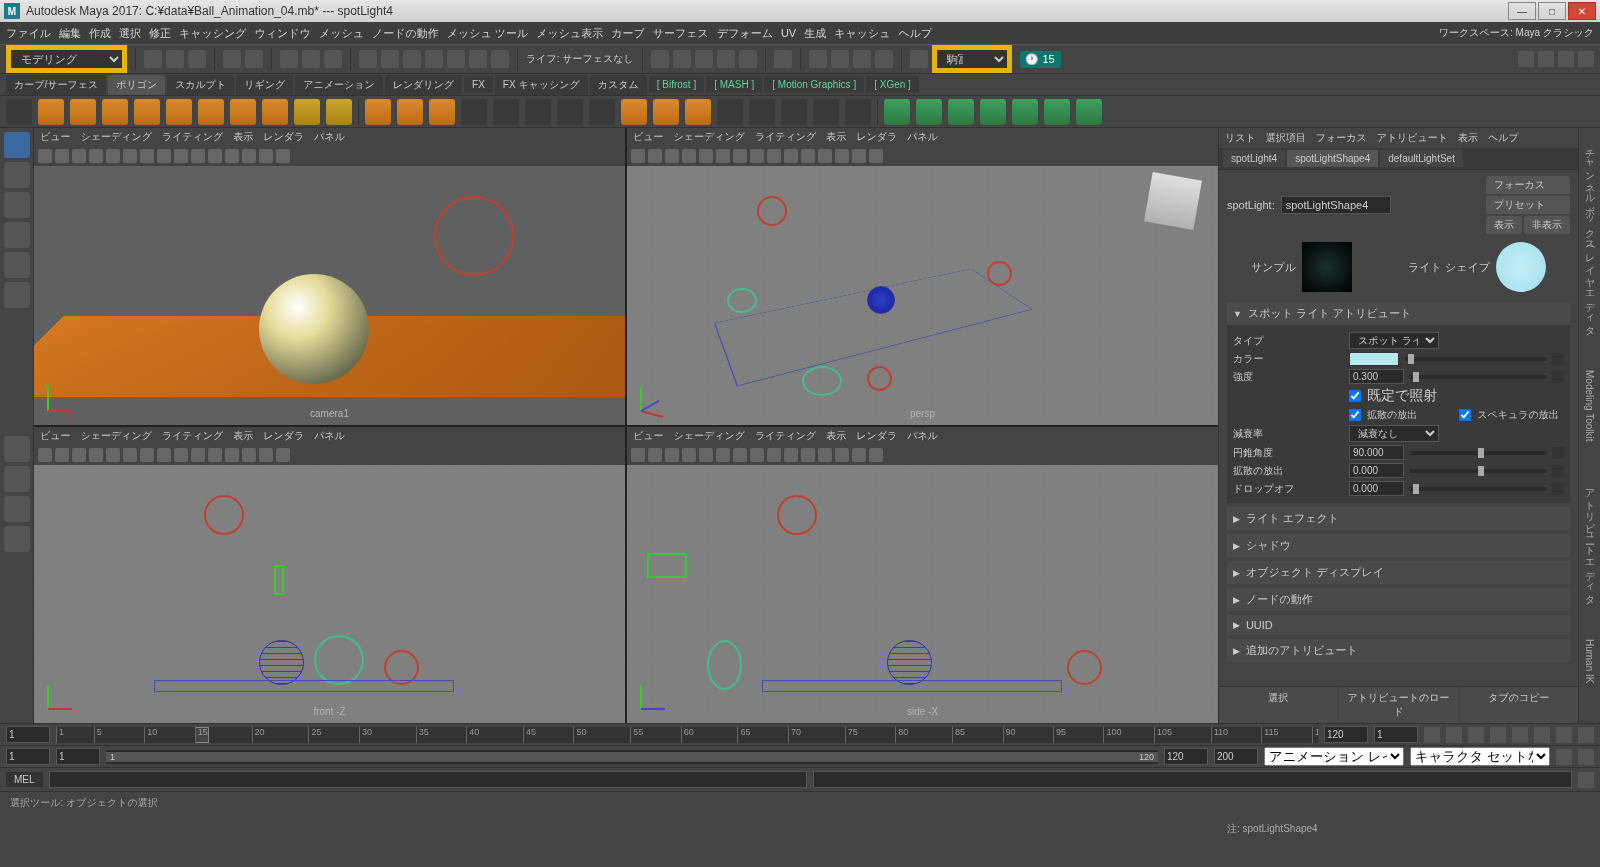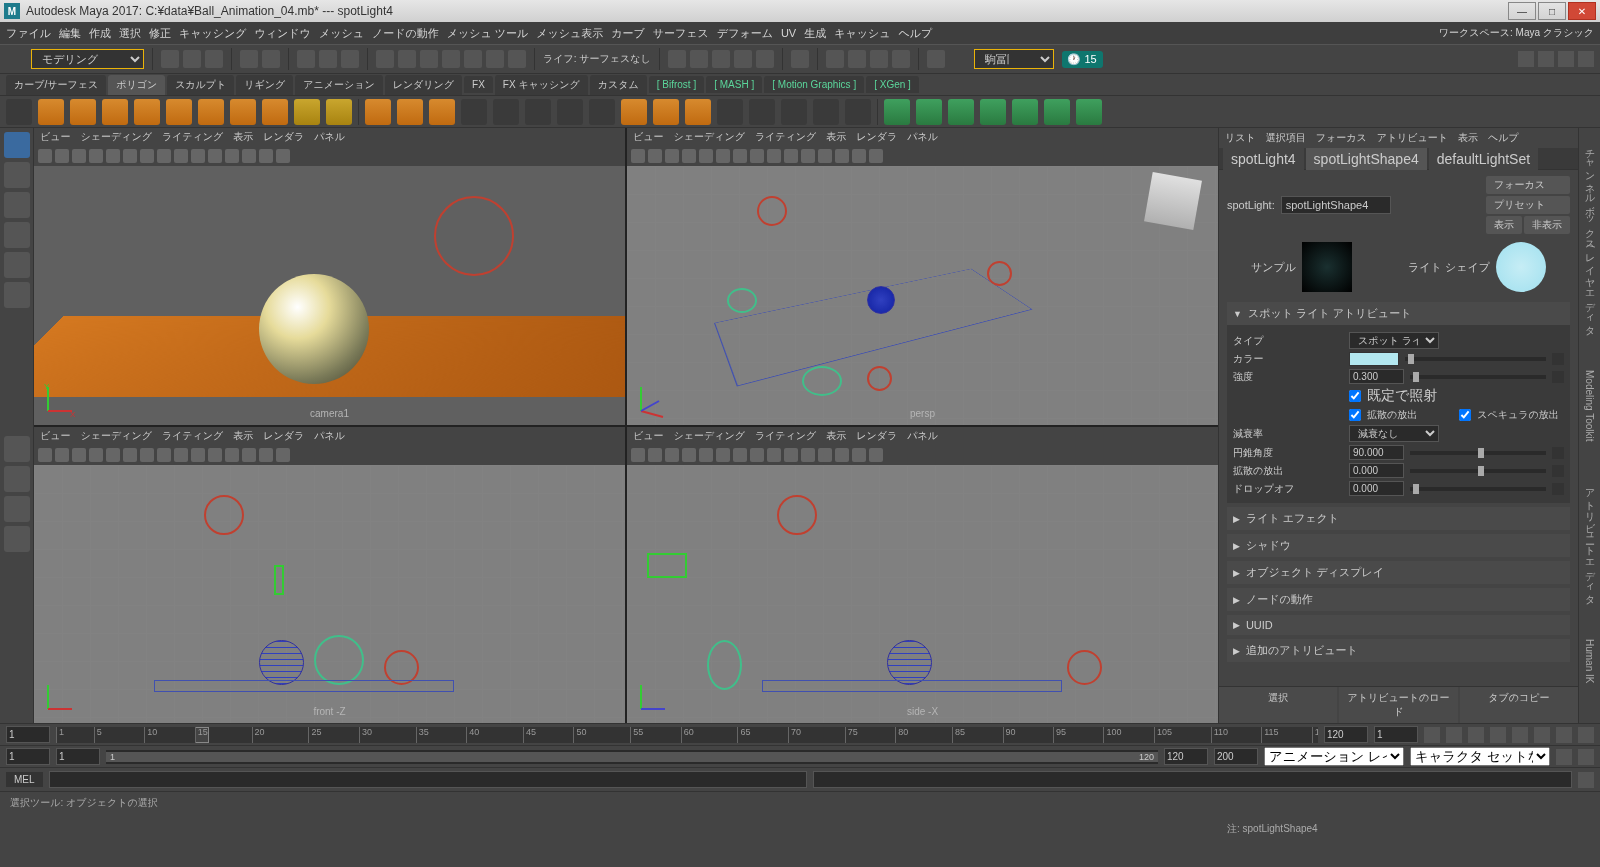--- a/index.html
+++ b/index.html
@@ -13,7 +13,7 @@
 .menubar span { color:#d6d6d6; cursor:pointer;}
 .menubar .ws { margin-left:auto; font-size:10px;}
 .shelfrow { height: 30px; background:#444;border-top:1px solid #555;border-bottom:1px solid #333;display:flex;align-items:center;padding:0 6px;gap:4px;}
-.shelfrow .dropdown{background:#333;color:#ccc;border:1px solid #eab308;padding:2px 28px 2px 6px;font-size:11px;margin-left:25px;}
+.shelfrow .dropdown{background:#333;color:#ccc;border:5px solid #eab308;padding:2px 28px 2px 6px;font-size:11px;}
 .shelfrow .tb-icon{width:18px;height:18px;background:#555;border-radius:2px;cursor:pointer;}
 .shelfrow .sep{width:1px;height:22px;background:#333;margin:0 4px;}
 .shelfrow .frame-badge{background:#0f766e;color:#fff;padding:2px 6px;border-radius:3px;margin-left:4px;}

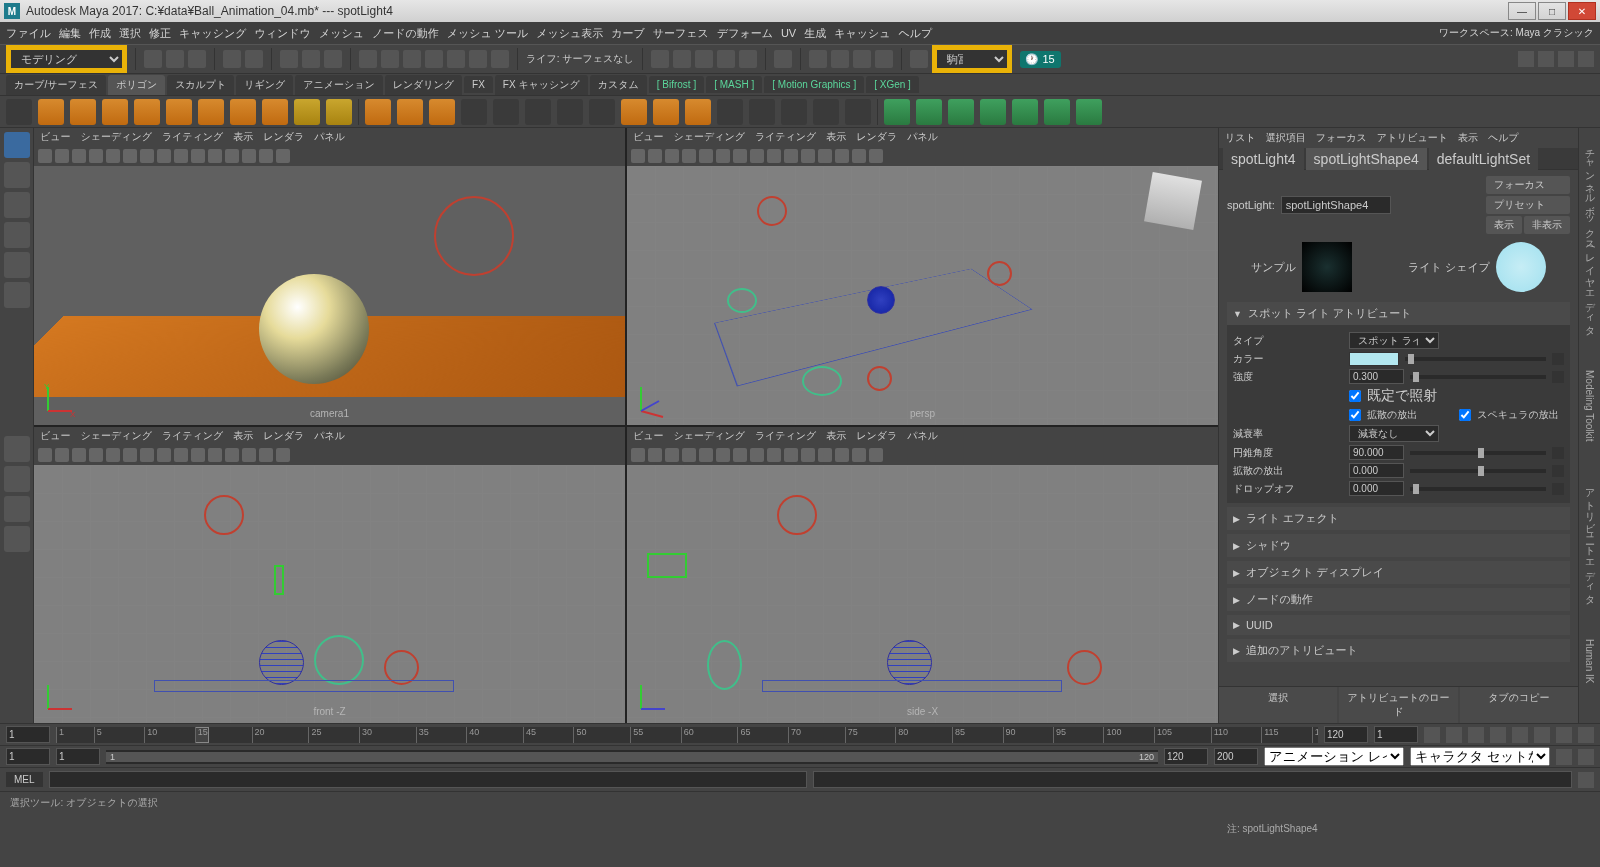--- a/index.html
+++ b/index.html
@@ -46,7 +46,7 @@
 .attr-menu{height:20px;display:flex;align-items:center;padding:0 6px;gap:10px;font-size:10px;}
 .attr-menu span{cursor:pointer;}
 .attr-tabs{height:22px;background:#3a3a3a;display:flex;align-items:center;gap:2px;padding:0 4px;border-bottom:1px solid #333;}
-.attr-tabs .t{padding:3px 8px;background:#444;font-size:14px;cursor:pointer;}
+.attr-tabs .t{padding:3px 8px;background:#444;font-size:10px;cursor:pointer;}
 .attr-tabs .t.active{background:#555;}
 .attr-body{flex:1;padding:6px 8px;overflow:auto;}
 .attr-toprow{display:flex;align-items:center;gap:6px;margin-bottom:8px;}

